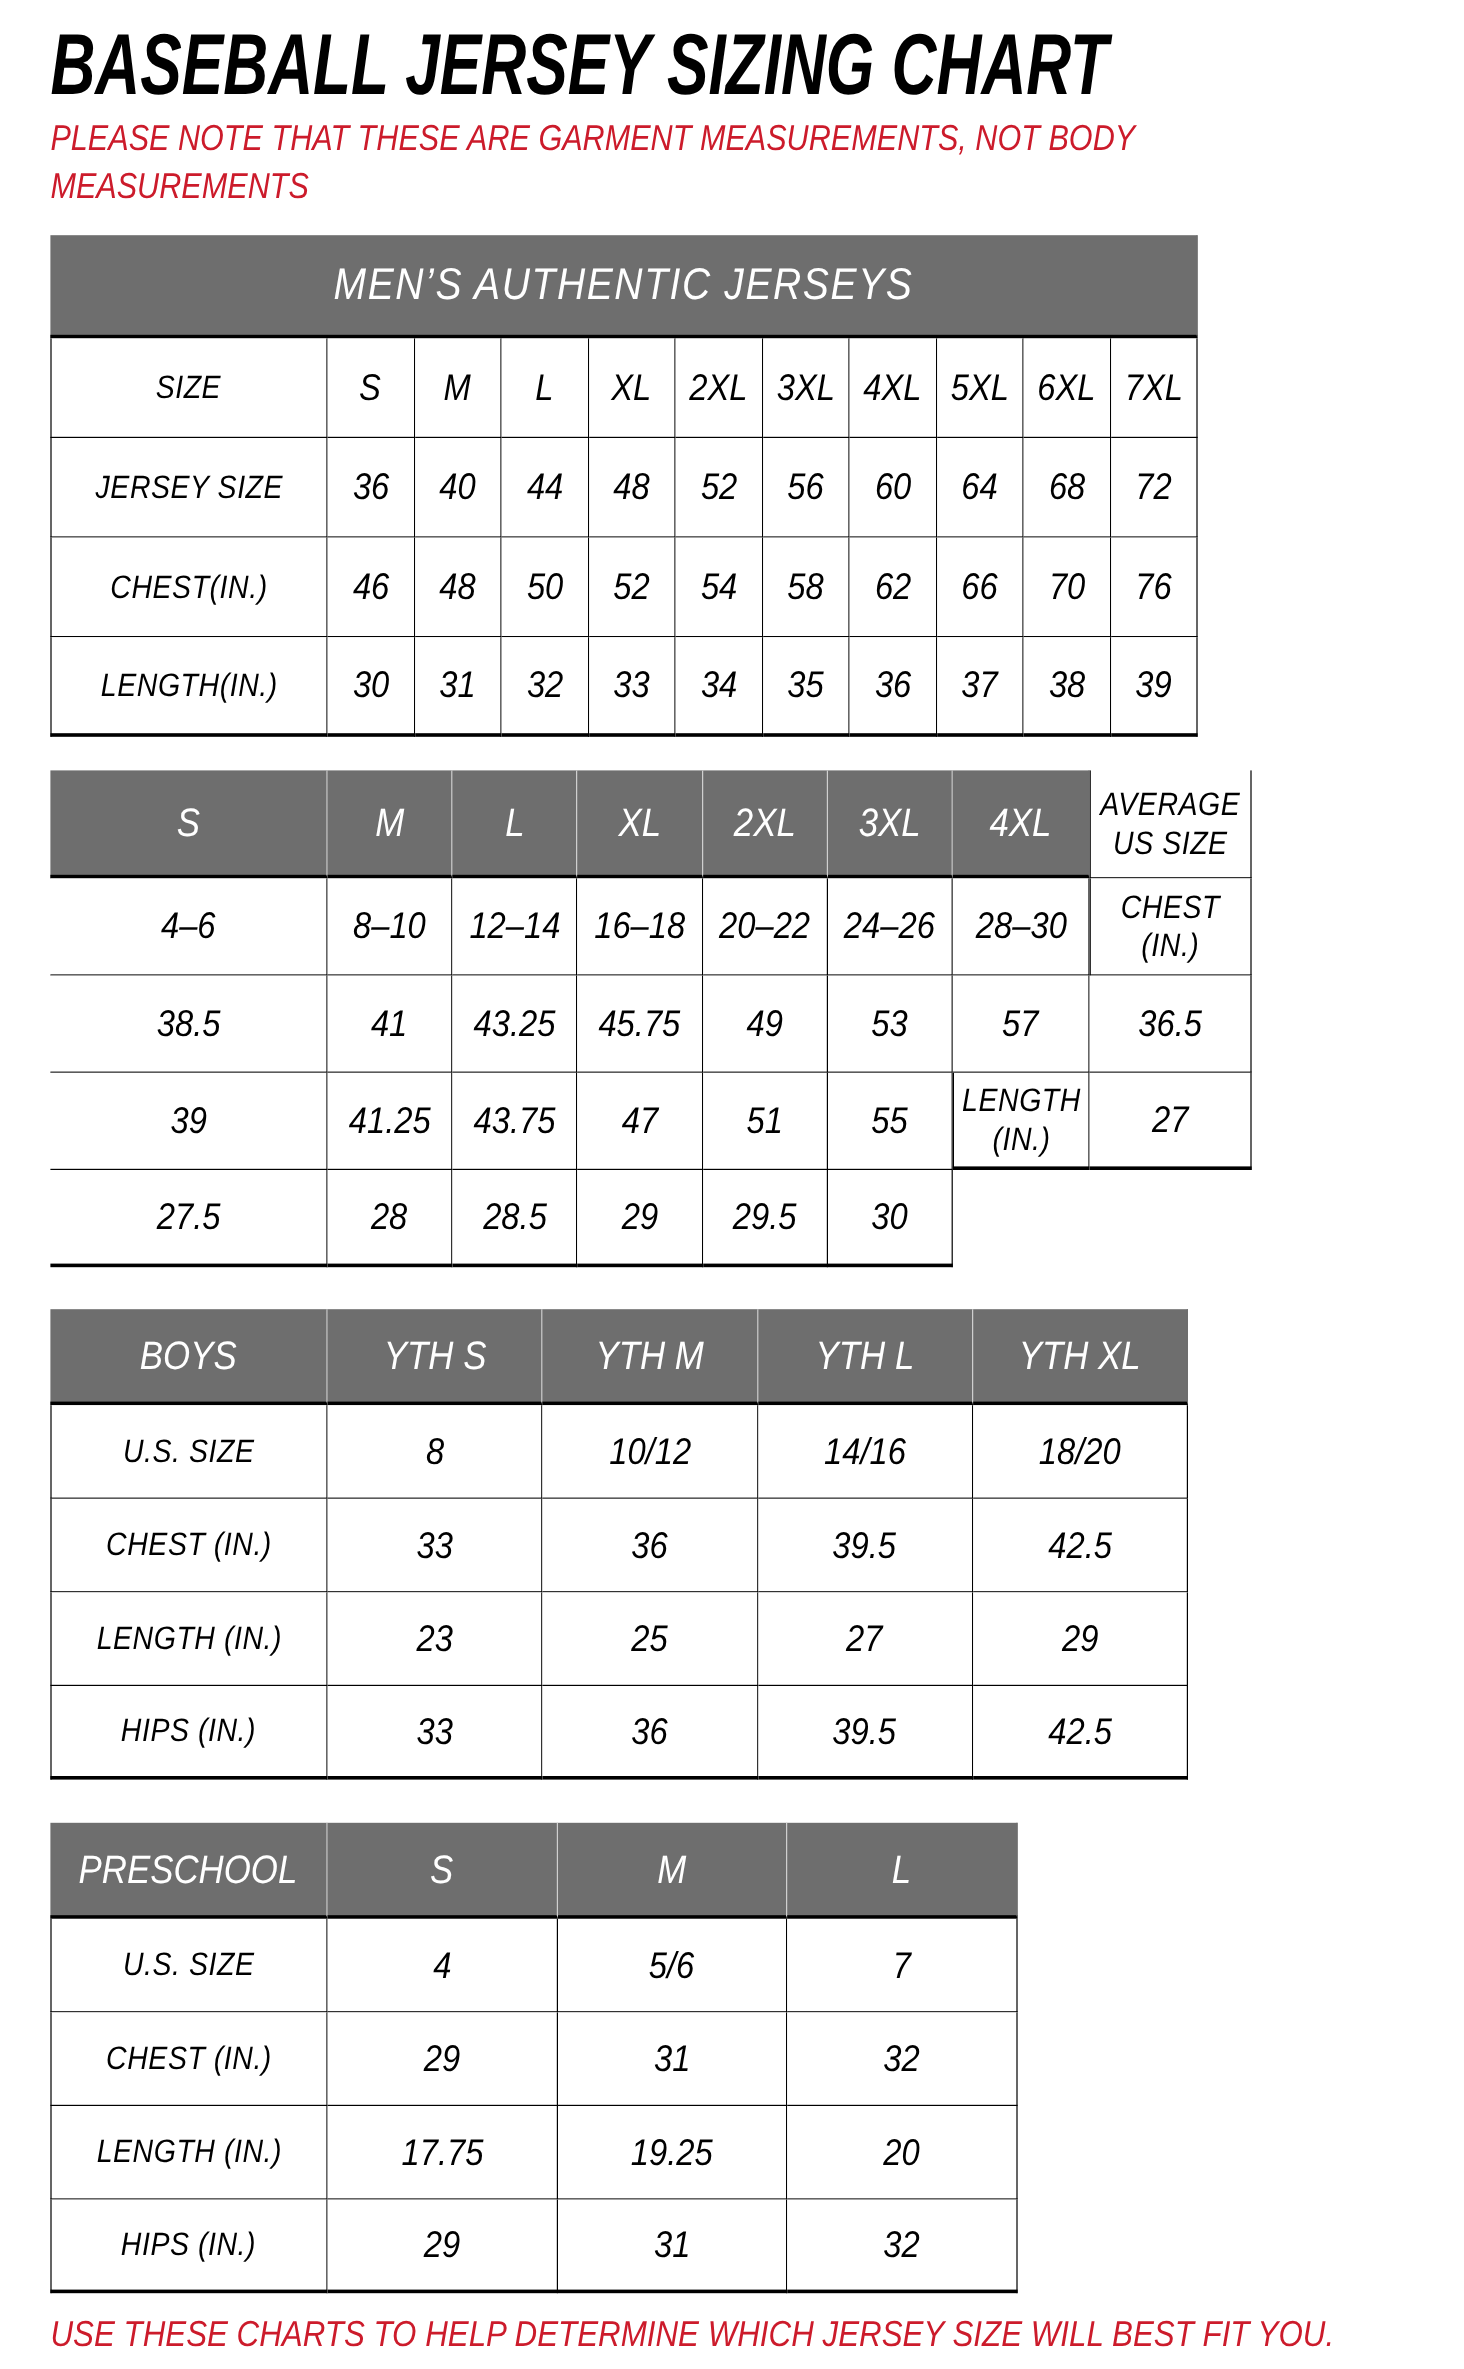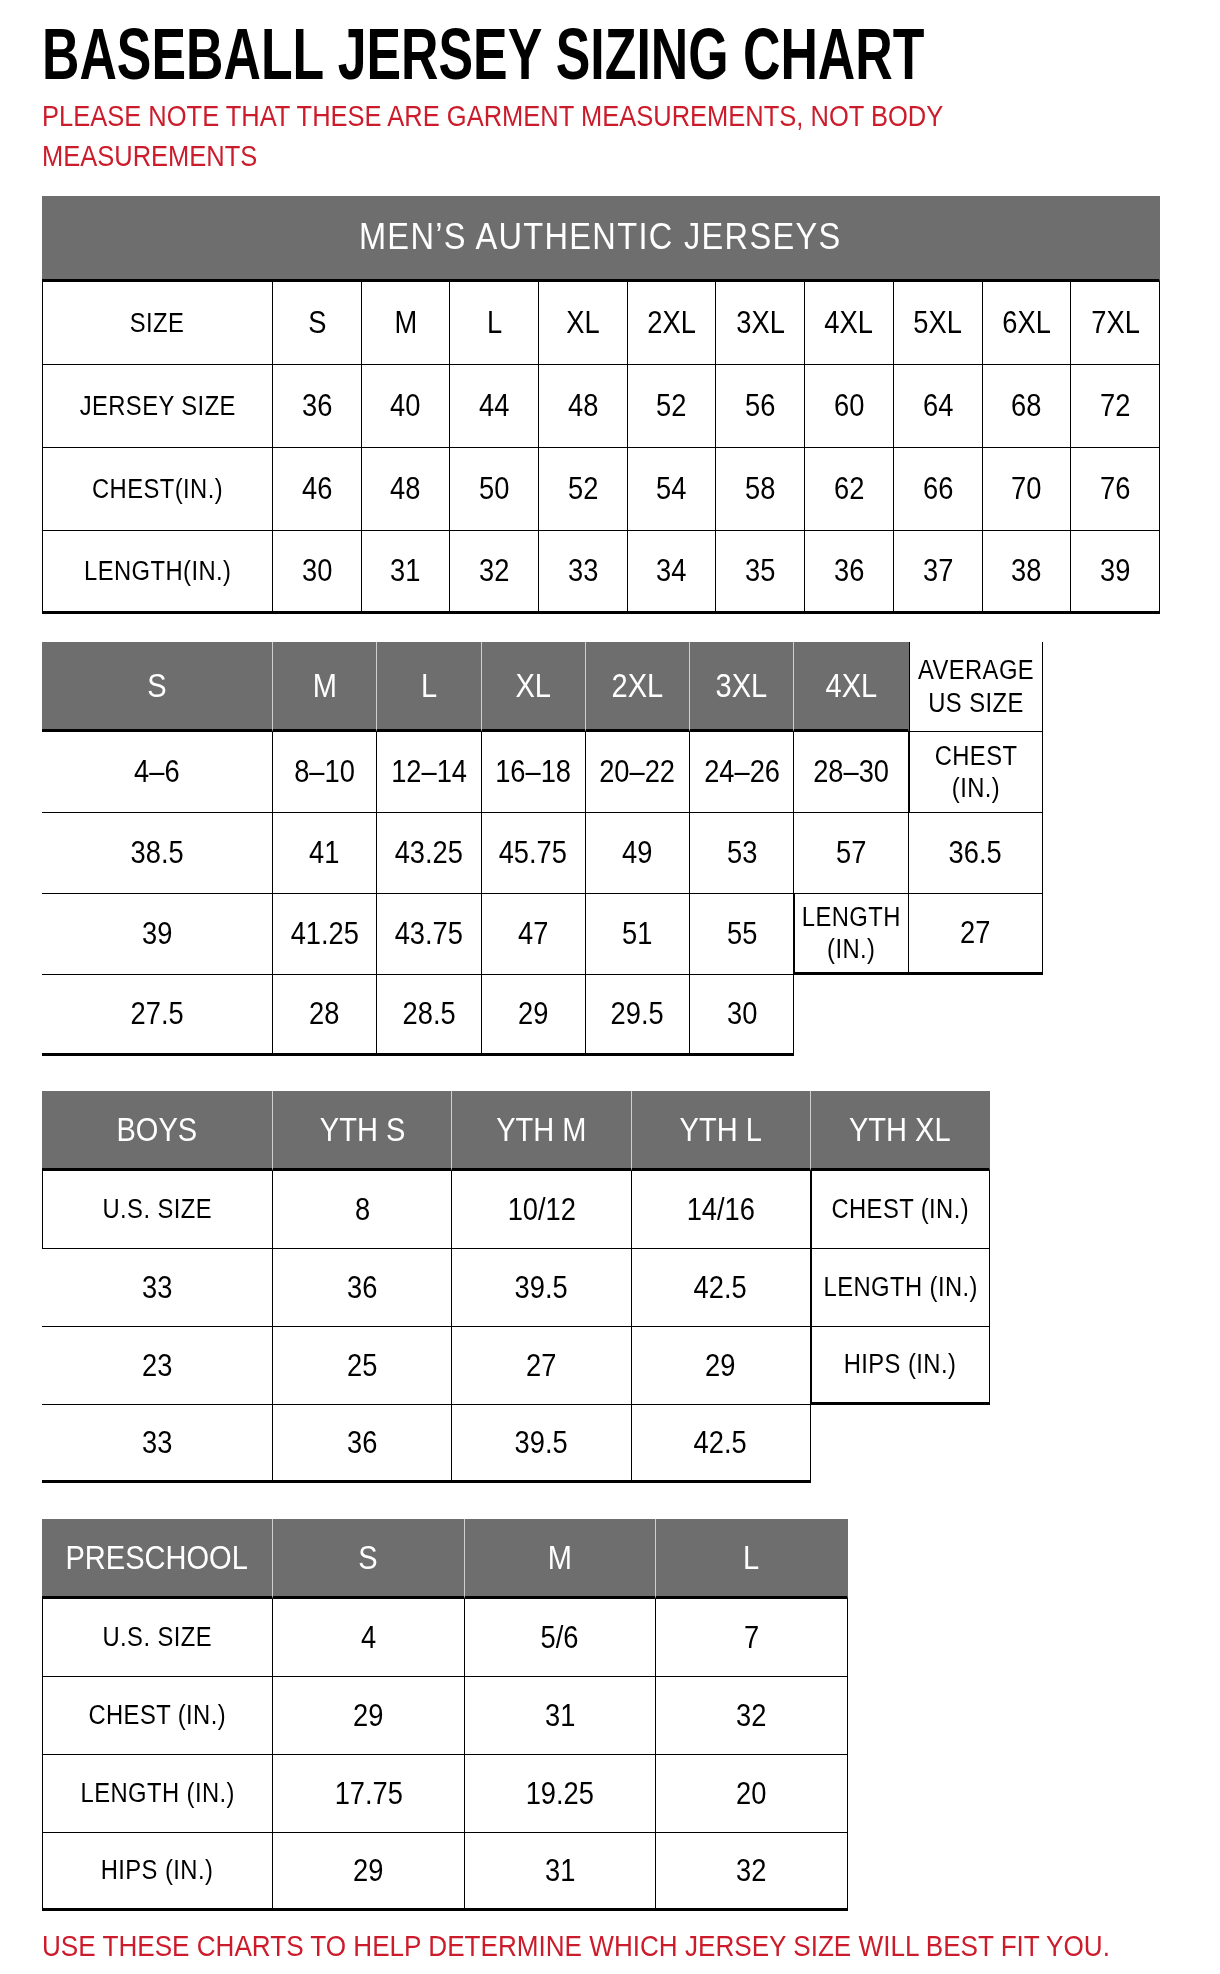--- a/index.html
+++ b/index.html
@@ -9,7 +9,7 @@
     color:#000;
     overflow:hidden;
   }
-  .page{padding:18px 49px 0 42px;}
+  .page{padding:18px 49px 0 42px;font-style:italic;}
 
   
   .cond{display:inline-block;white-space:pre-line;text-align:center;}

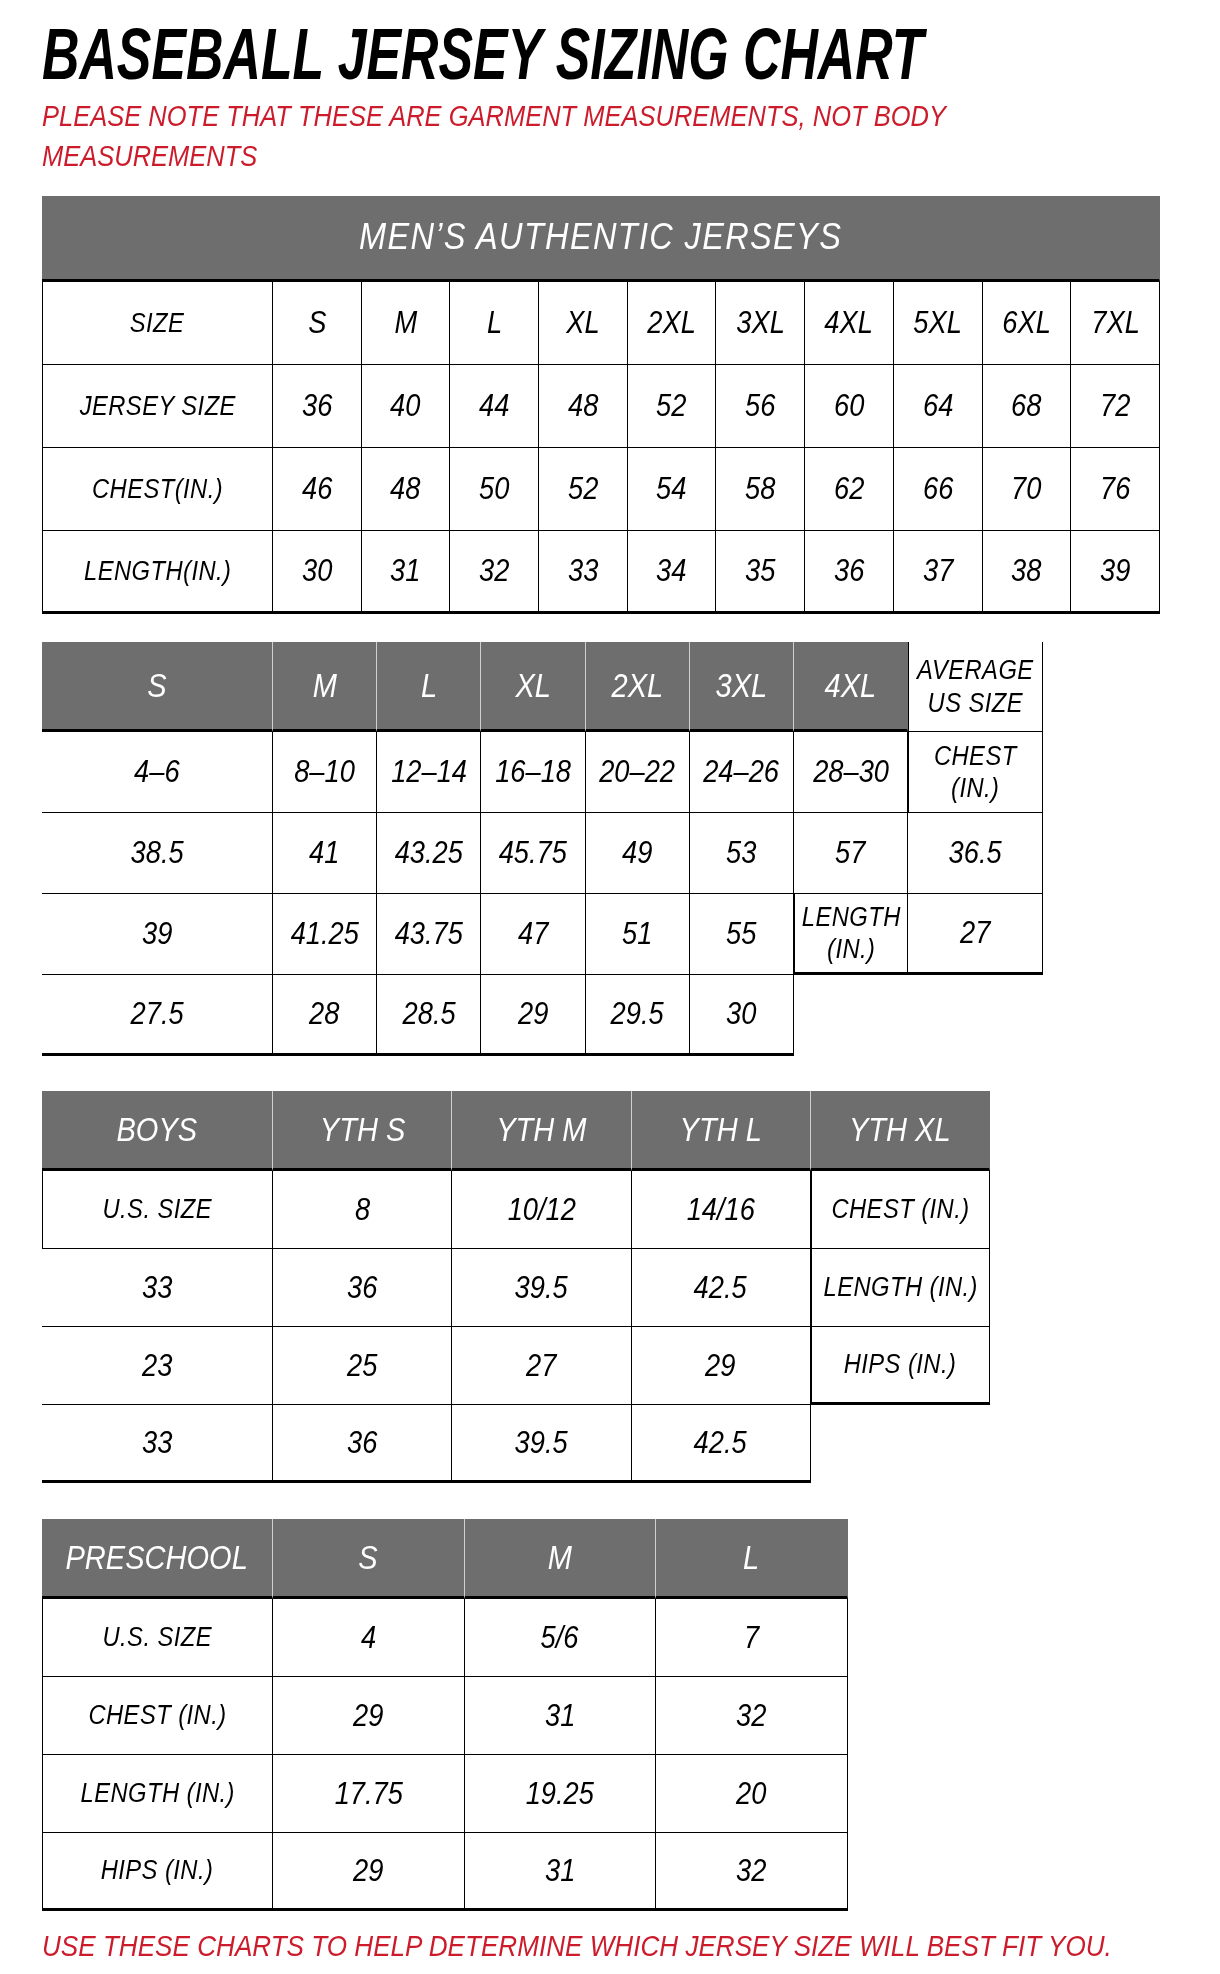--- a/index.html
+++ b/index.html
@@ -31,7 +31,7 @@
 
   
   .tbl{display:grid;}
-  #mens{width:1118px;margin-top:8px;grid-template-rows:86px repeat(4,83px);}
+  #mens{width:956px;margin-top:8px;grid-template-rows:86px repeat(4,83px);}
   #womens{width:1001px;margin-top:28px;grid-template-rows:90px repeat(4,81px);}
   #boys{width:948px;margin-top:35px;grid-template-rows:80px repeat(4,78px);}
   #preschool{width:806px;margin-top:36px;grid-template-rows:80px repeat(4,78px);}

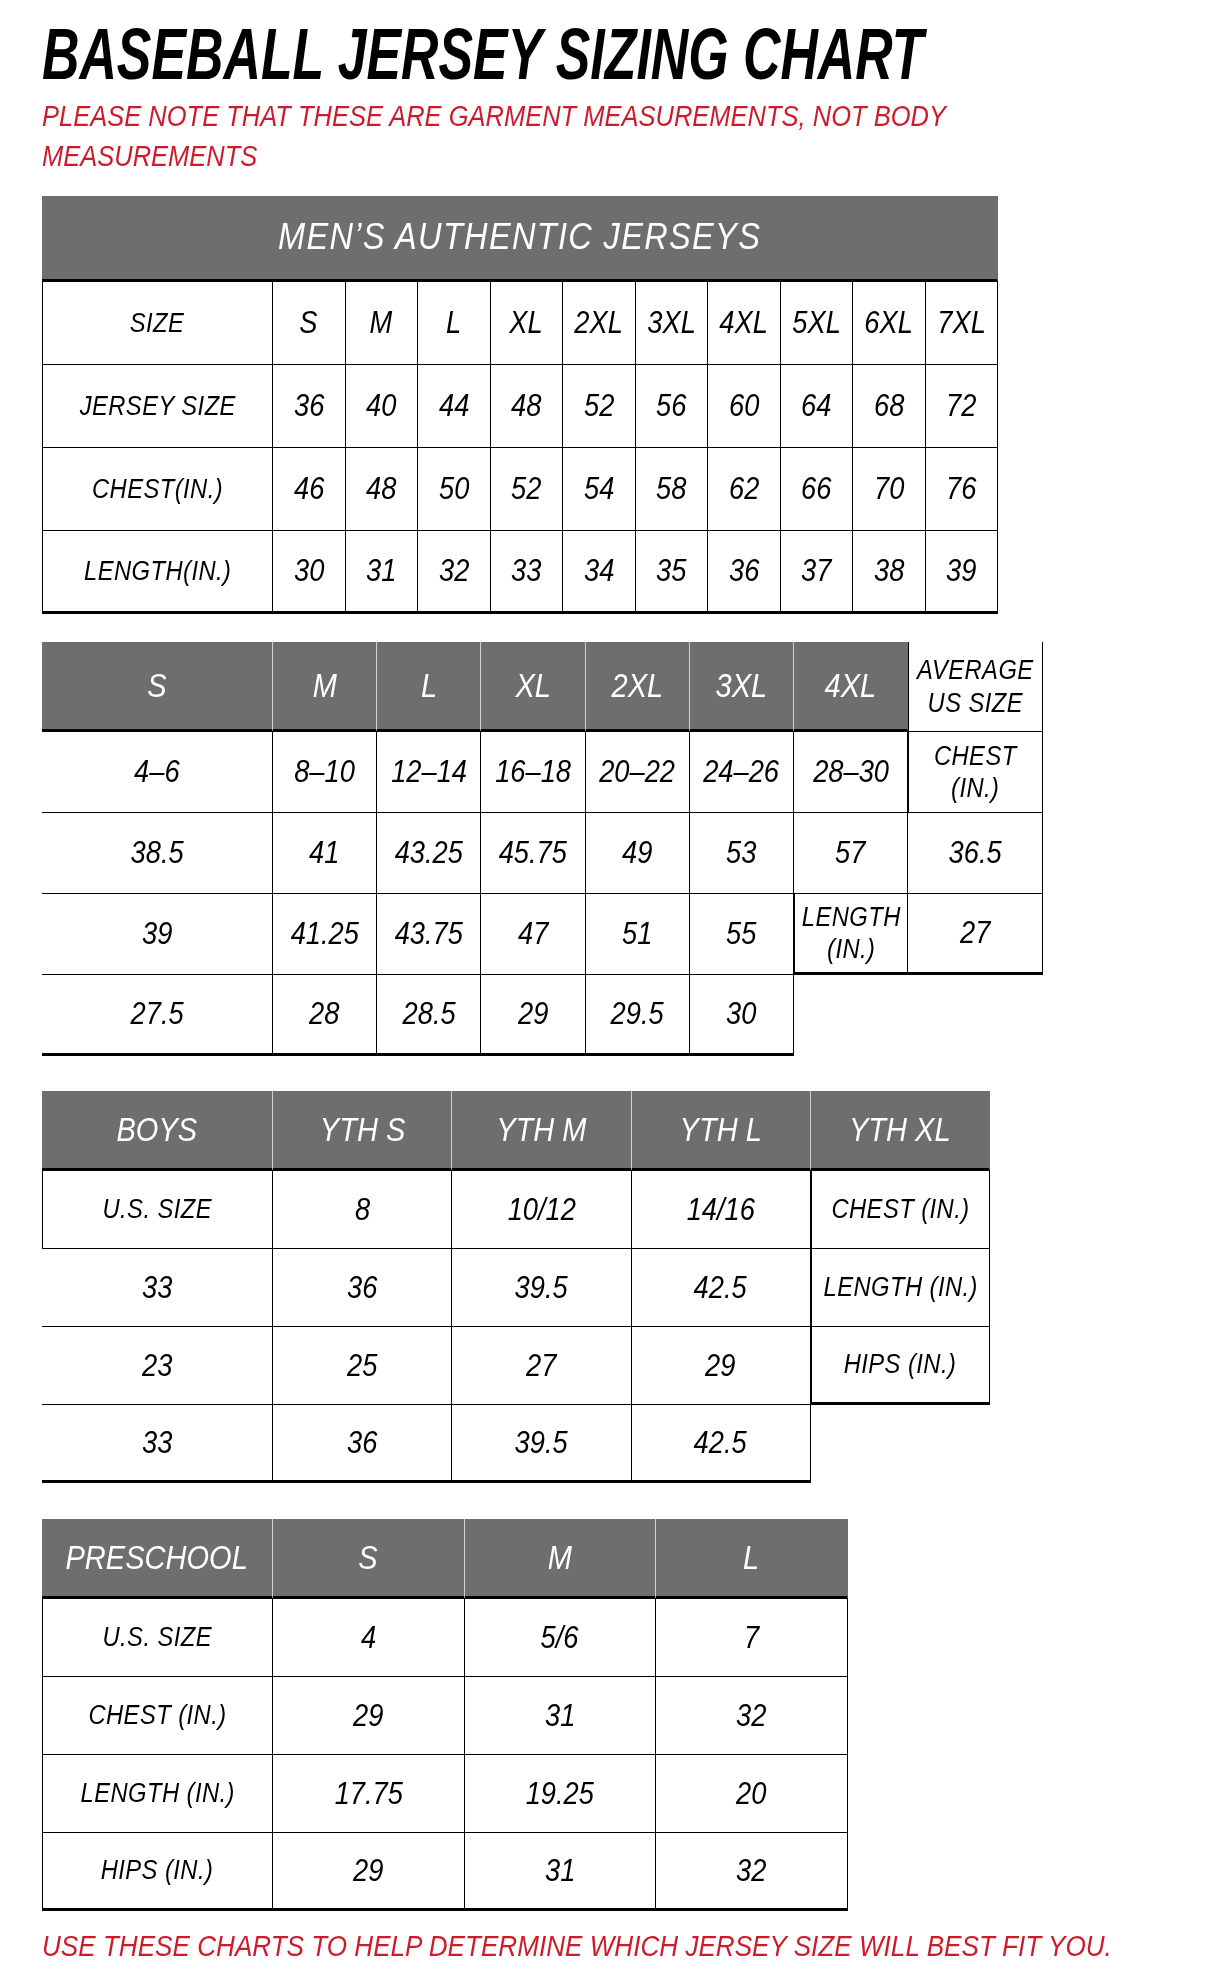--- a/index.html
+++ b/index.html
@@ -359,6 +359,9 @@
       <div class="cell val">
         <span class="cond">14/16</span>
       </div>
+      <div class="cell val last">
+        <span class="cond">18/20</span>
+      </div>
       <div class="cell lbl first">
         <span class="cond">CHEST (IN.)</span>
       </div>

